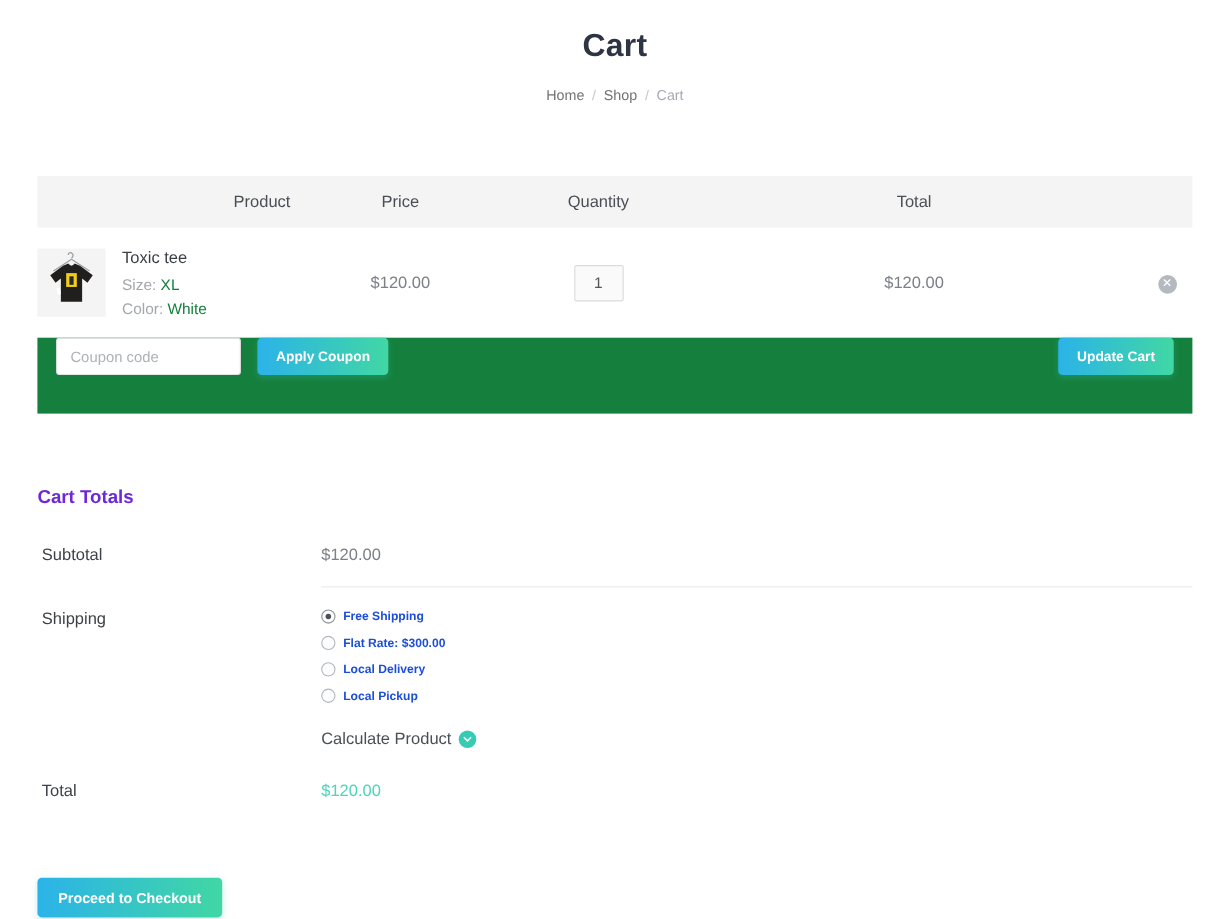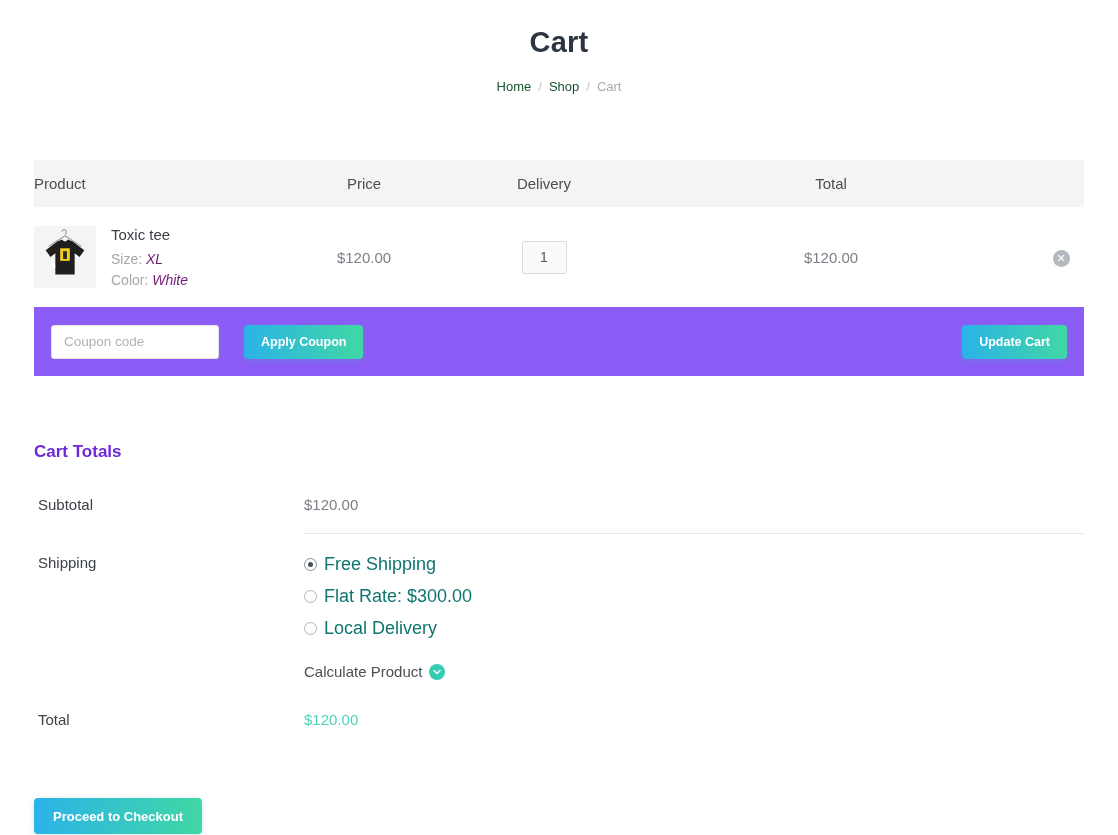--- a/index.html
+++ b/index.html
@@ -15,7 +15,7 @@
   .page-header { text-align:center; padding-top:26px; }
   .page-title { font-size:29px; font-weight:bold; color:#2d3542; letter-spacing:.2px; }
   .breadcrumb { margin-top:20px; font-size:13px; color:#a6aab0; }
-  .breadcrumb a { color:#14532d; text-decoration:none; cursor:pointer;text-align:center; }
+  .breadcrumb a { color:#737373; text-decoration:none; cursor:pointer;text-align:center; }
   .breadcrumb .sep { color:#c3c7cc; margin:0 7px; }
   .breadcrumb .current { color:#a6aab0; }
 

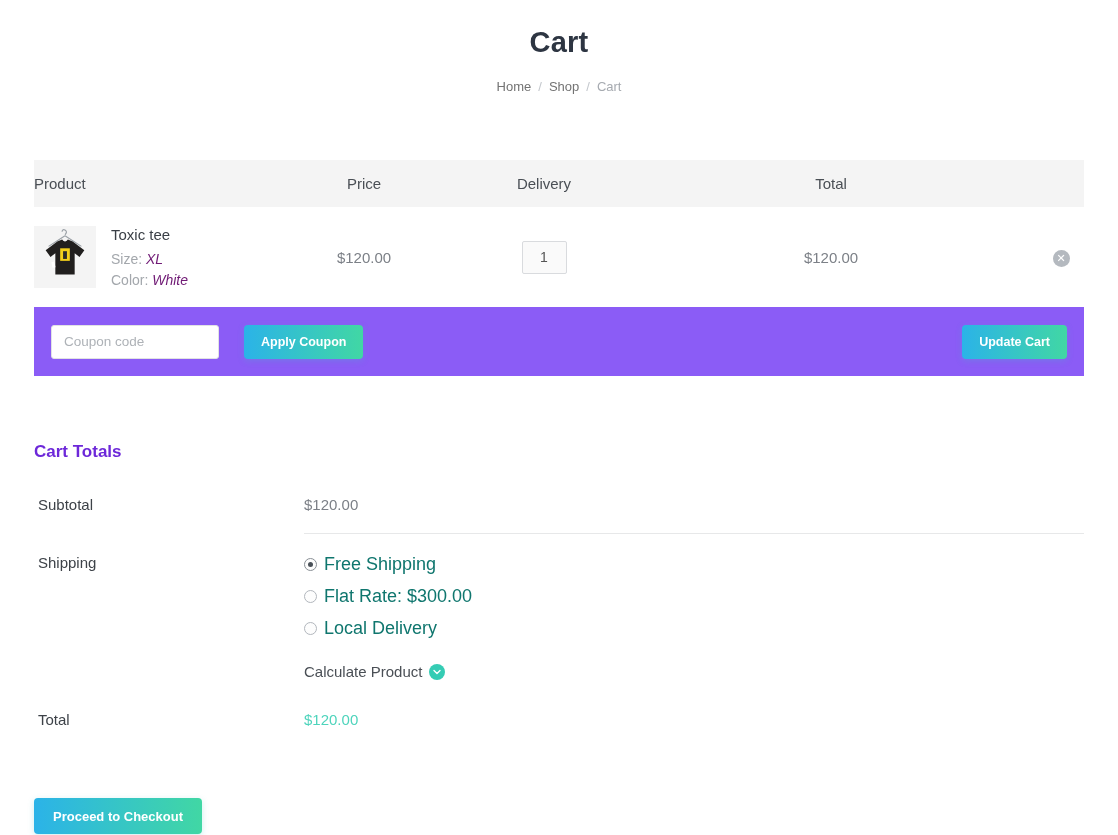--- a/index.html
+++ b/index.html
@@ -30,7 +30,7 @@
     background:#f4f4f4; height:47px; font-size:15px; color:#4a4f55;
   }
   .cart-head > div { text-align:center; }
-  .cart-head .col-product { text-align:left; }
+  .cart-head .col-product { text-align:right; }
   .cart-row { background:#fff; padding:19px 0; }
   .cell-center { text-align:center; }
   .product-cell { display:flex; align-items:flex-start; gap:15px; }

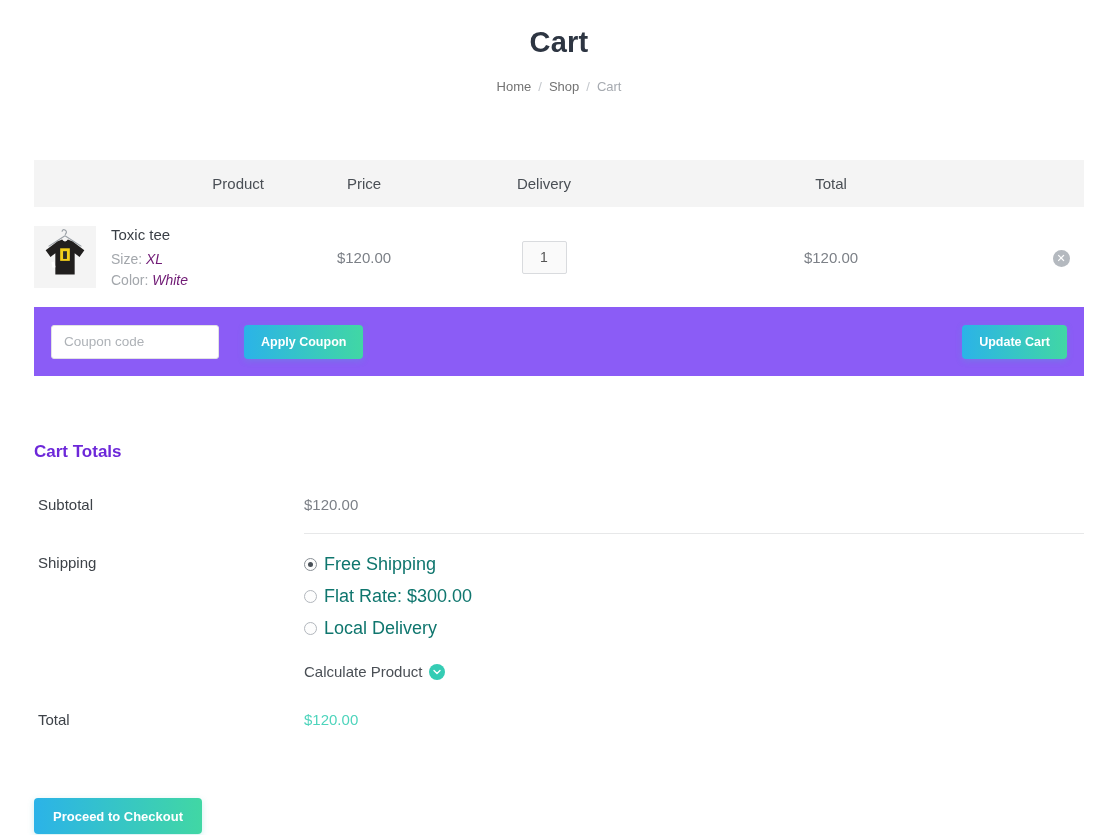--- a/index.html
+++ b/index.html
@@ -128,7 +128,7 @@
     <div class="cart-head">
       <div class="col-product">Product</div>
       <div>Price</div>
-      <div>Delivery</div>
+      <div>Quantity</div>
       <div>Total</div>
       <div></div>
     </div>

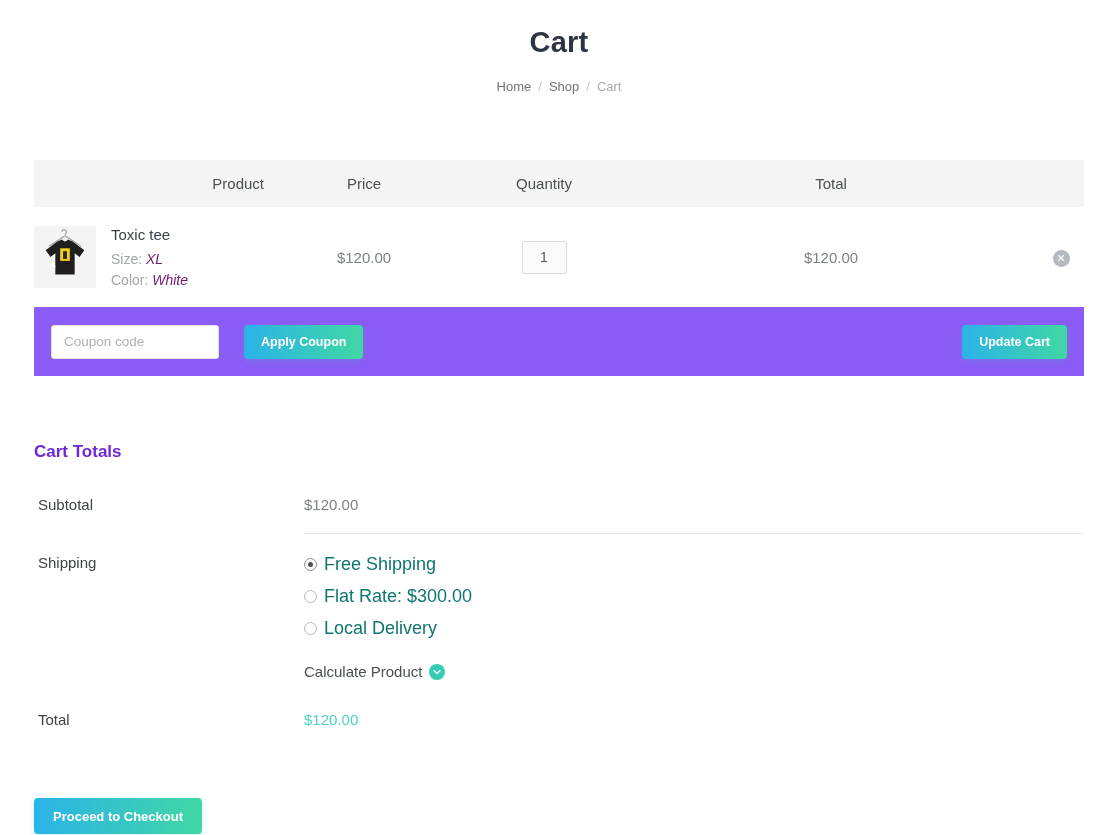--- a/index.html
+++ b/index.html
@@ -41,7 +41,7 @@
   .prod-name { font-size:15px; color:#3a3f46; margin-bottom:8px; }
   .prod-meta { font-size:14px; margin-top:5px; }
   .meta-label { color:#a3a7ac; }
-  .meta-value { color:#701a75;font-style:italic; }
+  .meta-value { color:#15803d; }
   .price-text { font-size:15px; color:#7c8087; }
   .qty-input {
     width:45px; height:33px; text-align:center; font-size:14px; color:#555;

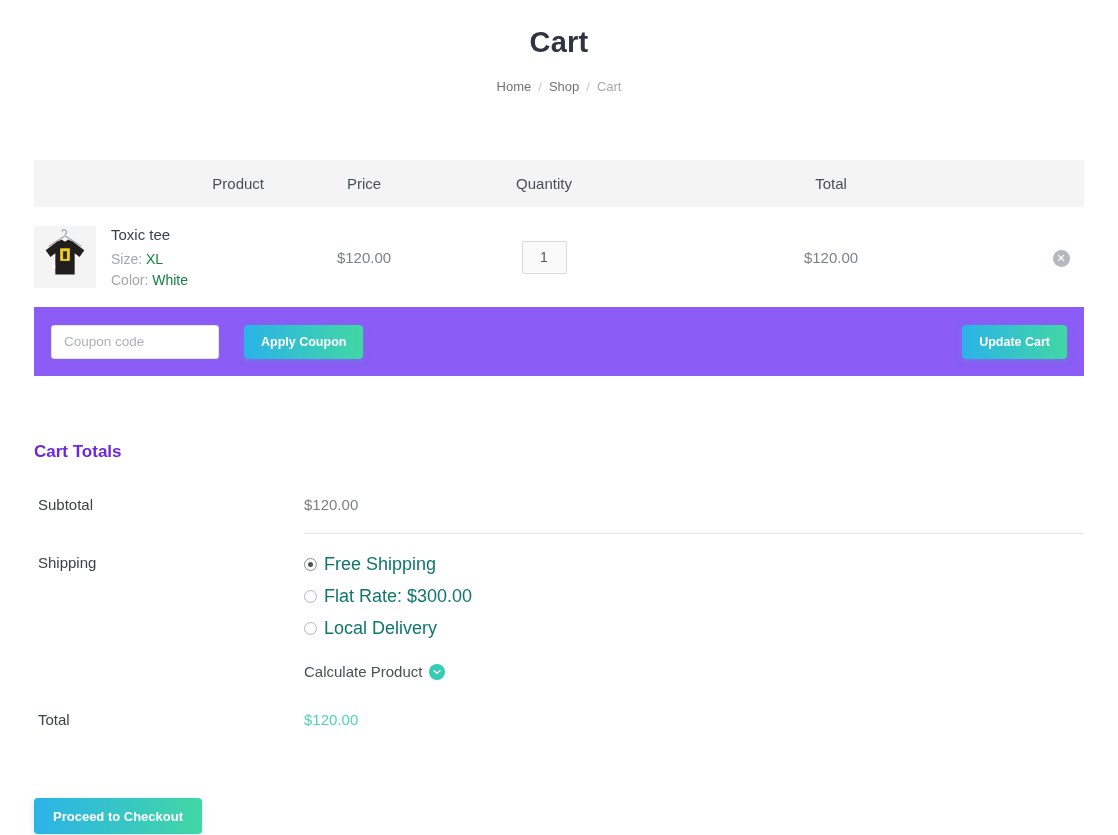--- a/index.html
+++ b/index.html
@@ -57,8 +57,8 @@
 
   
   .coupon-bar {
-    background:#8b5cf6; height:69px; padding:0 17px;
-    display:flex; align-items:center; gap:25px;
+    background:#15803d; height:69px; padding:0 17px;
+    display:flex; gap:15px;
   }
   .coupon-input {
     width:168px; height:34px; padding:0 12px; font-size:13.5px;

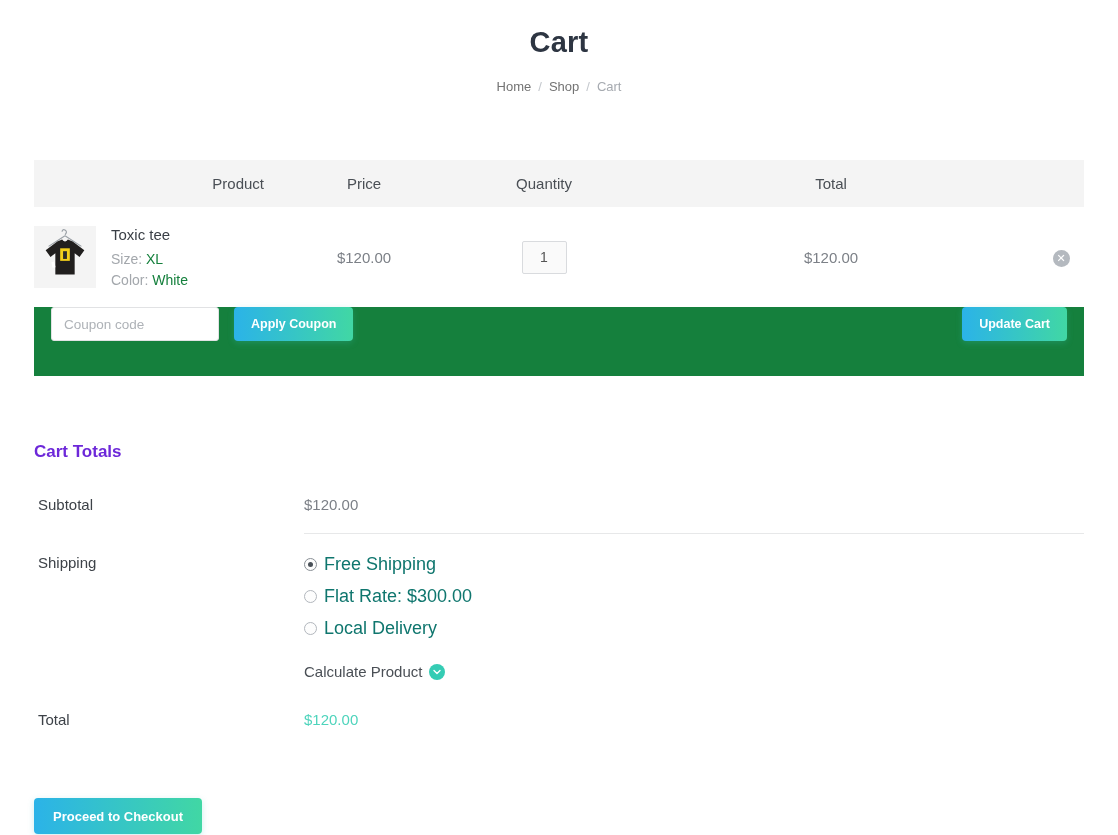--- a/index.html
+++ b/index.html
@@ -78,7 +78,7 @@
   
   .totals { margin-top:66px; }
   .totals-heading { font-size:17px; font-weight:bold; color:#6d28d9; }
-  .totals-row { display:grid; grid-template-columns:258px 1fr;gap:12px; }
+  .totals-row { display:grid; grid-template-columns:258px 1fr; }
   .row-subtotal { margin-top:34px; }
   .row-subtotal .t-value { border-bottom:1px solid #e7e8e9; padding-bottom:20px; }
   .t-label { font-size:15px; color:#3d4248; padding-left:4px; }

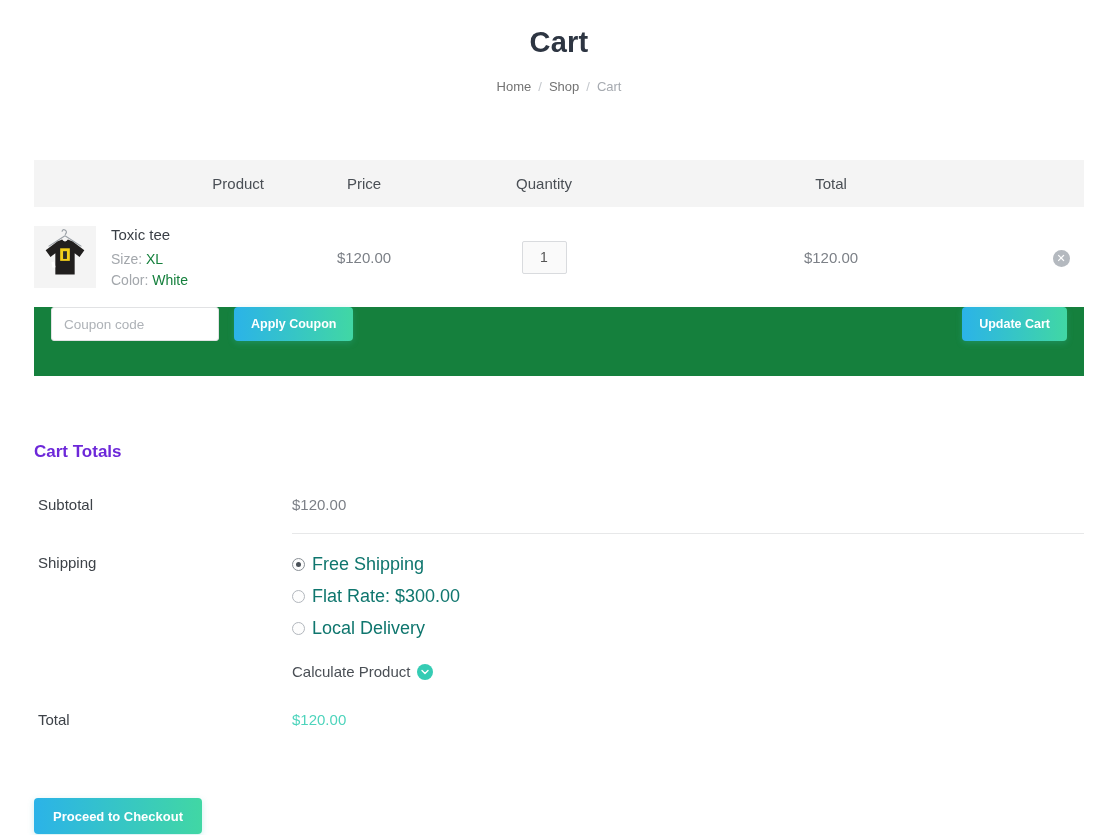--- a/index.html
+++ b/index.html
@@ -95,7 +95,7 @@
     content:""; position:absolute; left:3px; top:3px; right:3px; bottom:3px;
     border-radius:50%; background:#4a5158;
   }
-  .ship-option .opt-label { font-size:18px; color:#0f766e; }
+  .ship-option .opt-label { font-size:11px; color:#1d4ed8;font-weight:bold; }
   .calc-shipping {
     margin-top:13px; font-size:15px; color:#4a4f55; display:inline-flex;
     align-items:center; gap:7px; cursor:pointer;

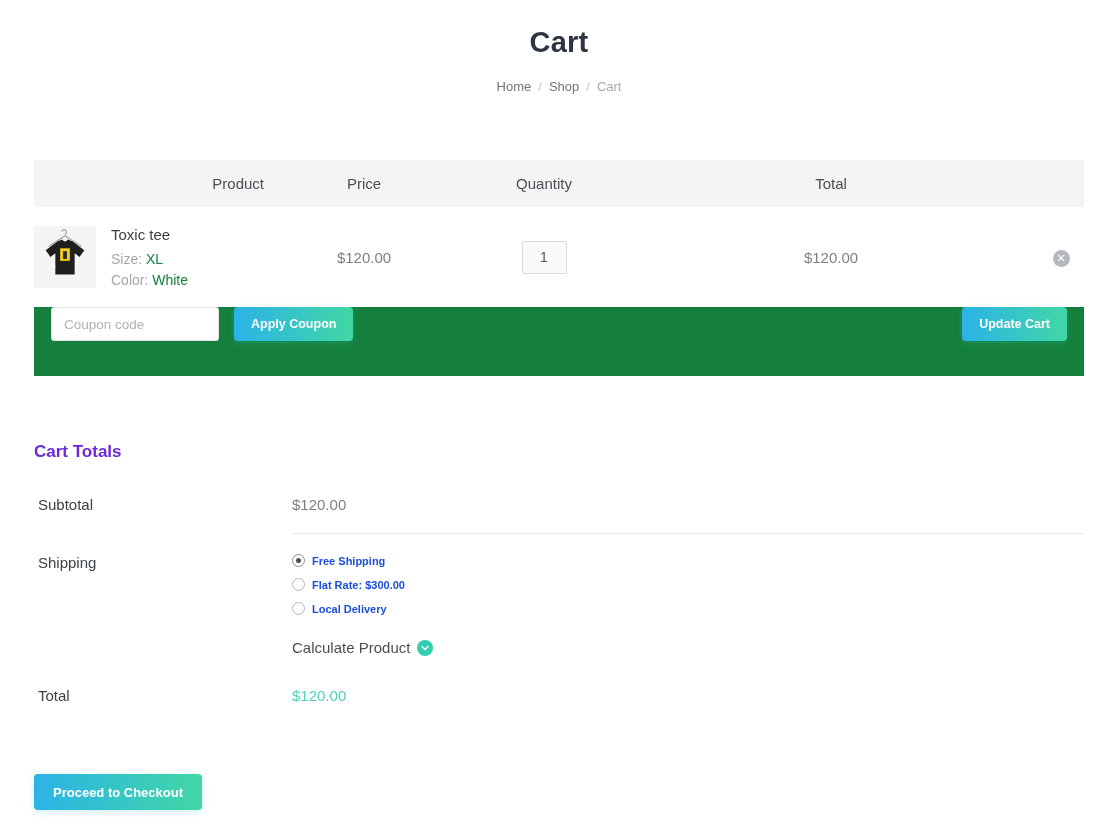--- a/index.html
+++ b/index.html
@@ -202,6 +202,10 @@
           <input type="radio" name="shipping" style="">
           <span class="opt-label">Local Delivery</span>
         </label>
+        <label class="ship-option">
+          <input type="radio" name="shipping" style="">
+          <span class="opt-label">Local Pickup</span>
+        </label>
 
         <div class="calc-shipping">
           <span>Calculate Product</span>

